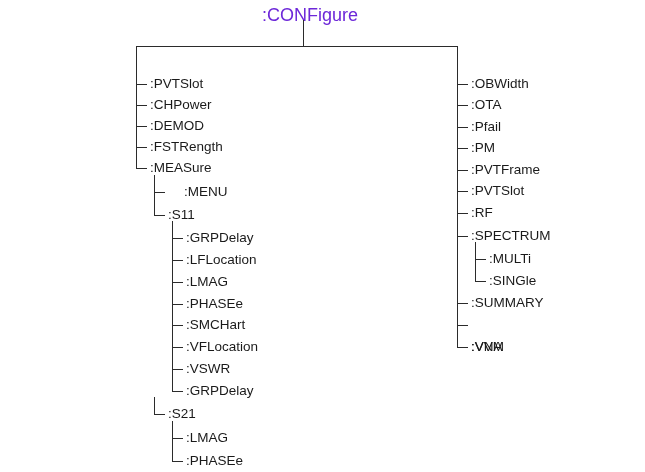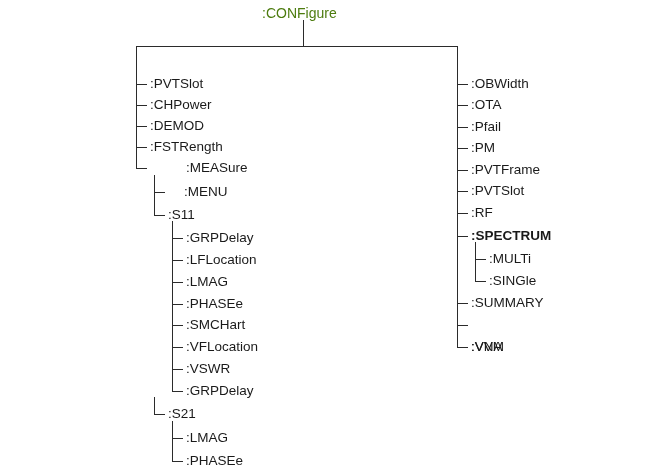--- a/index.html
+++ b/index.html
@@ -24,10 +24,10 @@
   
   .root-label {
     position: absolute;
-    font-size: 14px;
+    font-size: 18px;
     line-height: 1;
     white-space: pre;
-    color: #4d7c0f;
+    color: #6d28d9;
   }
   
   .node-label {

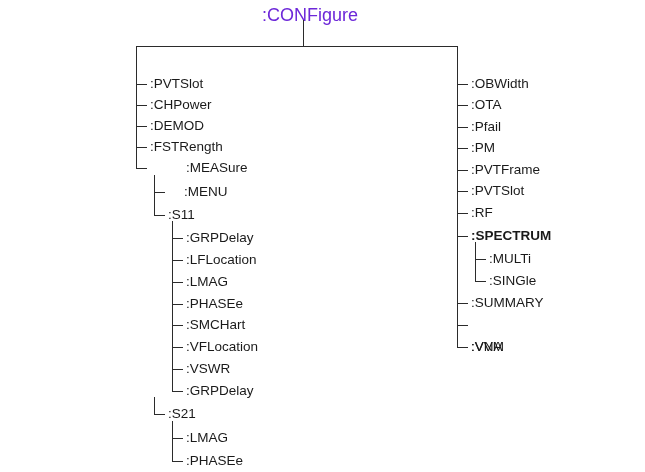--- a/index.html
+++ b/index.html
@@ -73,7 +73,7 @@
       <div class="hline" style="left: 136px; top: 147px; width: 11px;"></div>
       <div class="node-label" style="left: 150px; top: 140px;">:FSTRength</div>
       <div class="hline" style="left: 136px; top: 168px; width: 11px;"></div>
-      <div class="node-label" style="left: 150px; top: 161px; margin-left: 36px;">:MEASure</div>
+      <div class="node-label" style="left: 150px; top: 161px;">:MEASure</div>
       <div class="hline" style="left: 154px; top: 192px; width: 11px;"></div>
       <div class="node-label" style="left: 184px; top: 185px;">:MENU</div>
       <div class="hline" style="left: 154px; top: 215px; width: 11px;"></div>

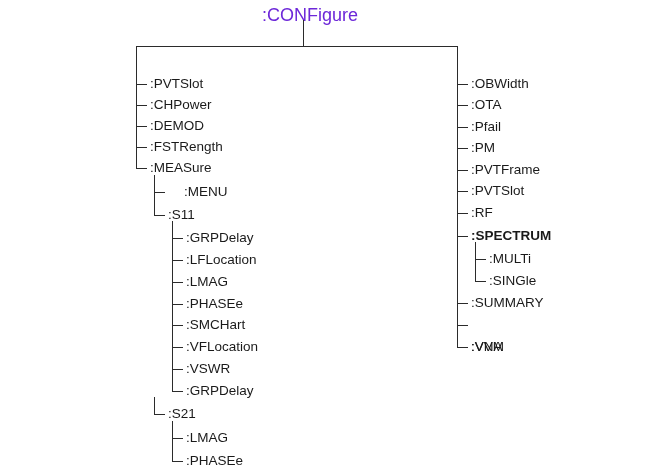--- a/index.html
+++ b/index.html
@@ -118,7 +118,7 @@
       <div class="hline" style="left: 457px; top: 213px; width: 11px;"></div>
       <div class="node-label" style="left: 471px; top: 206px; text-align: right;">:RF</div>
       <div class="hline" style="left: 457px; top: 236px; width: 11px;"></div>
-      <div class="node-label" style="left: 471px; top: 229px; font-weight: bold;">:SPECTRUM</div>
+      <div class="node-label" style="left: 471px; top: 229px;">:SPECTRUM</div>
       <div class="hline" style="left: 475px; top: 259px; width: 11px;"></div>
       <div class="node-label" style="left: 489px; top: 252px;">:MULTi</div>
       <div class="hline" style="left: 475px; top: 281px; width: 11px;"></div>

